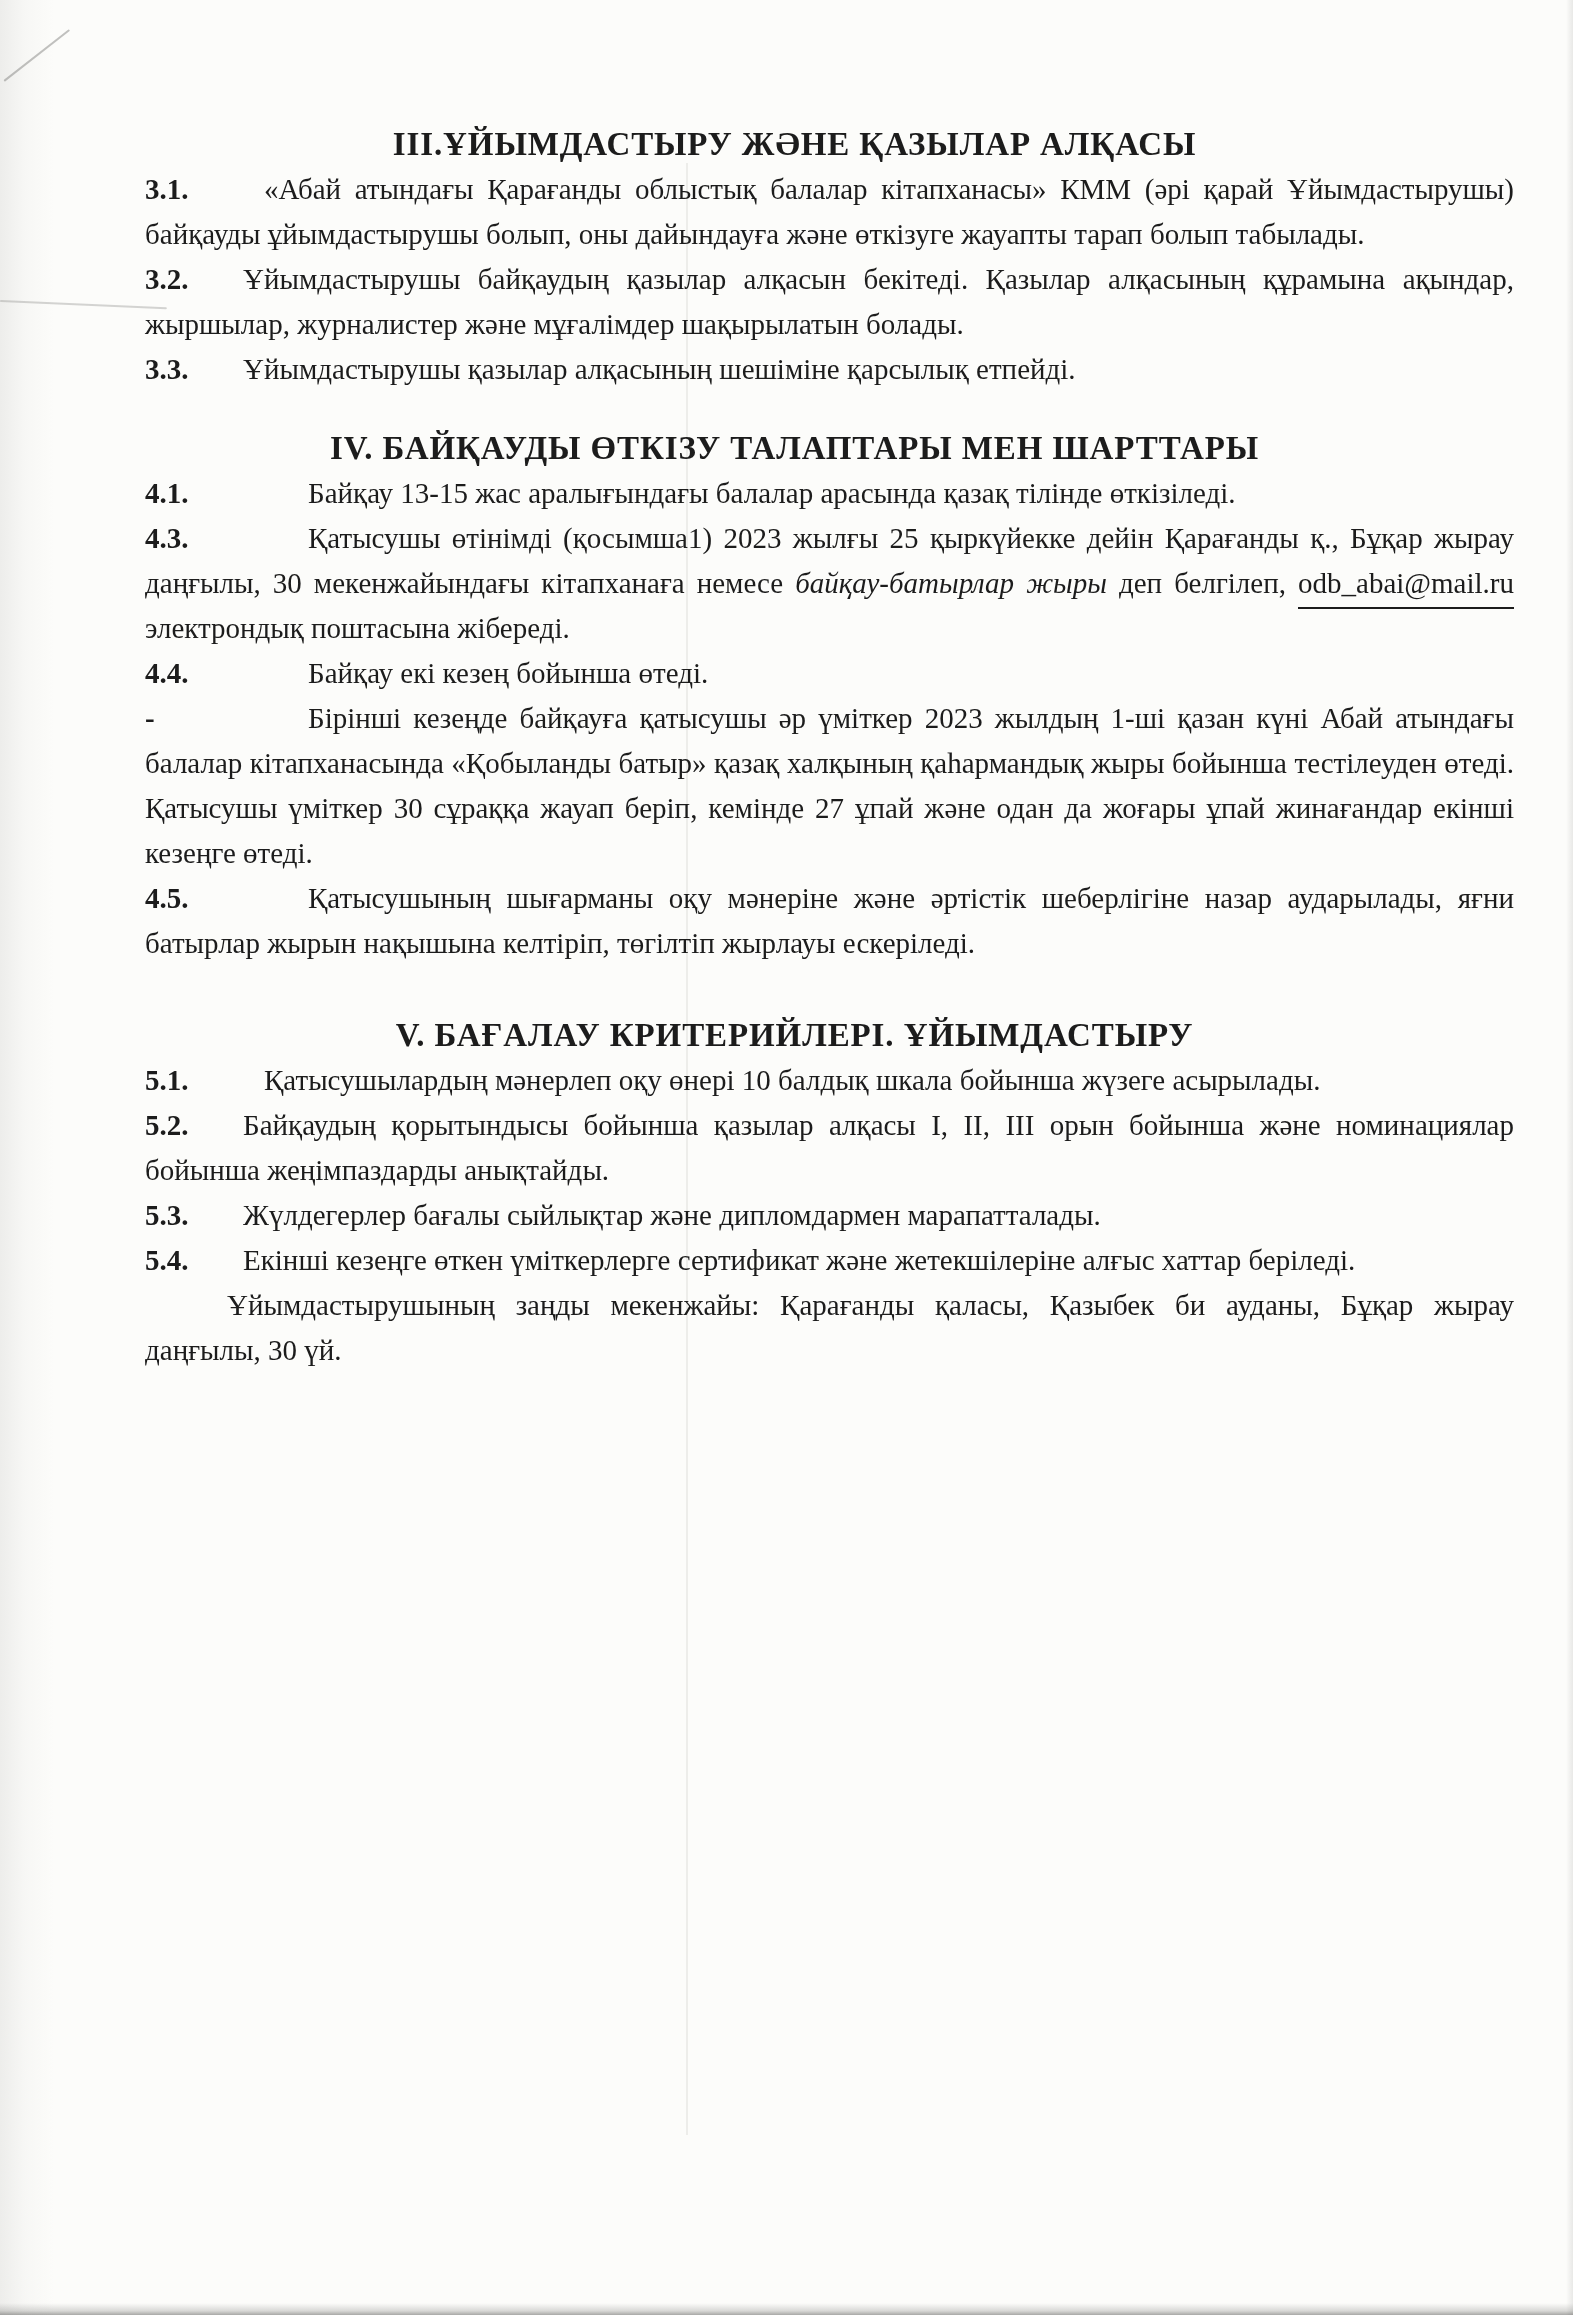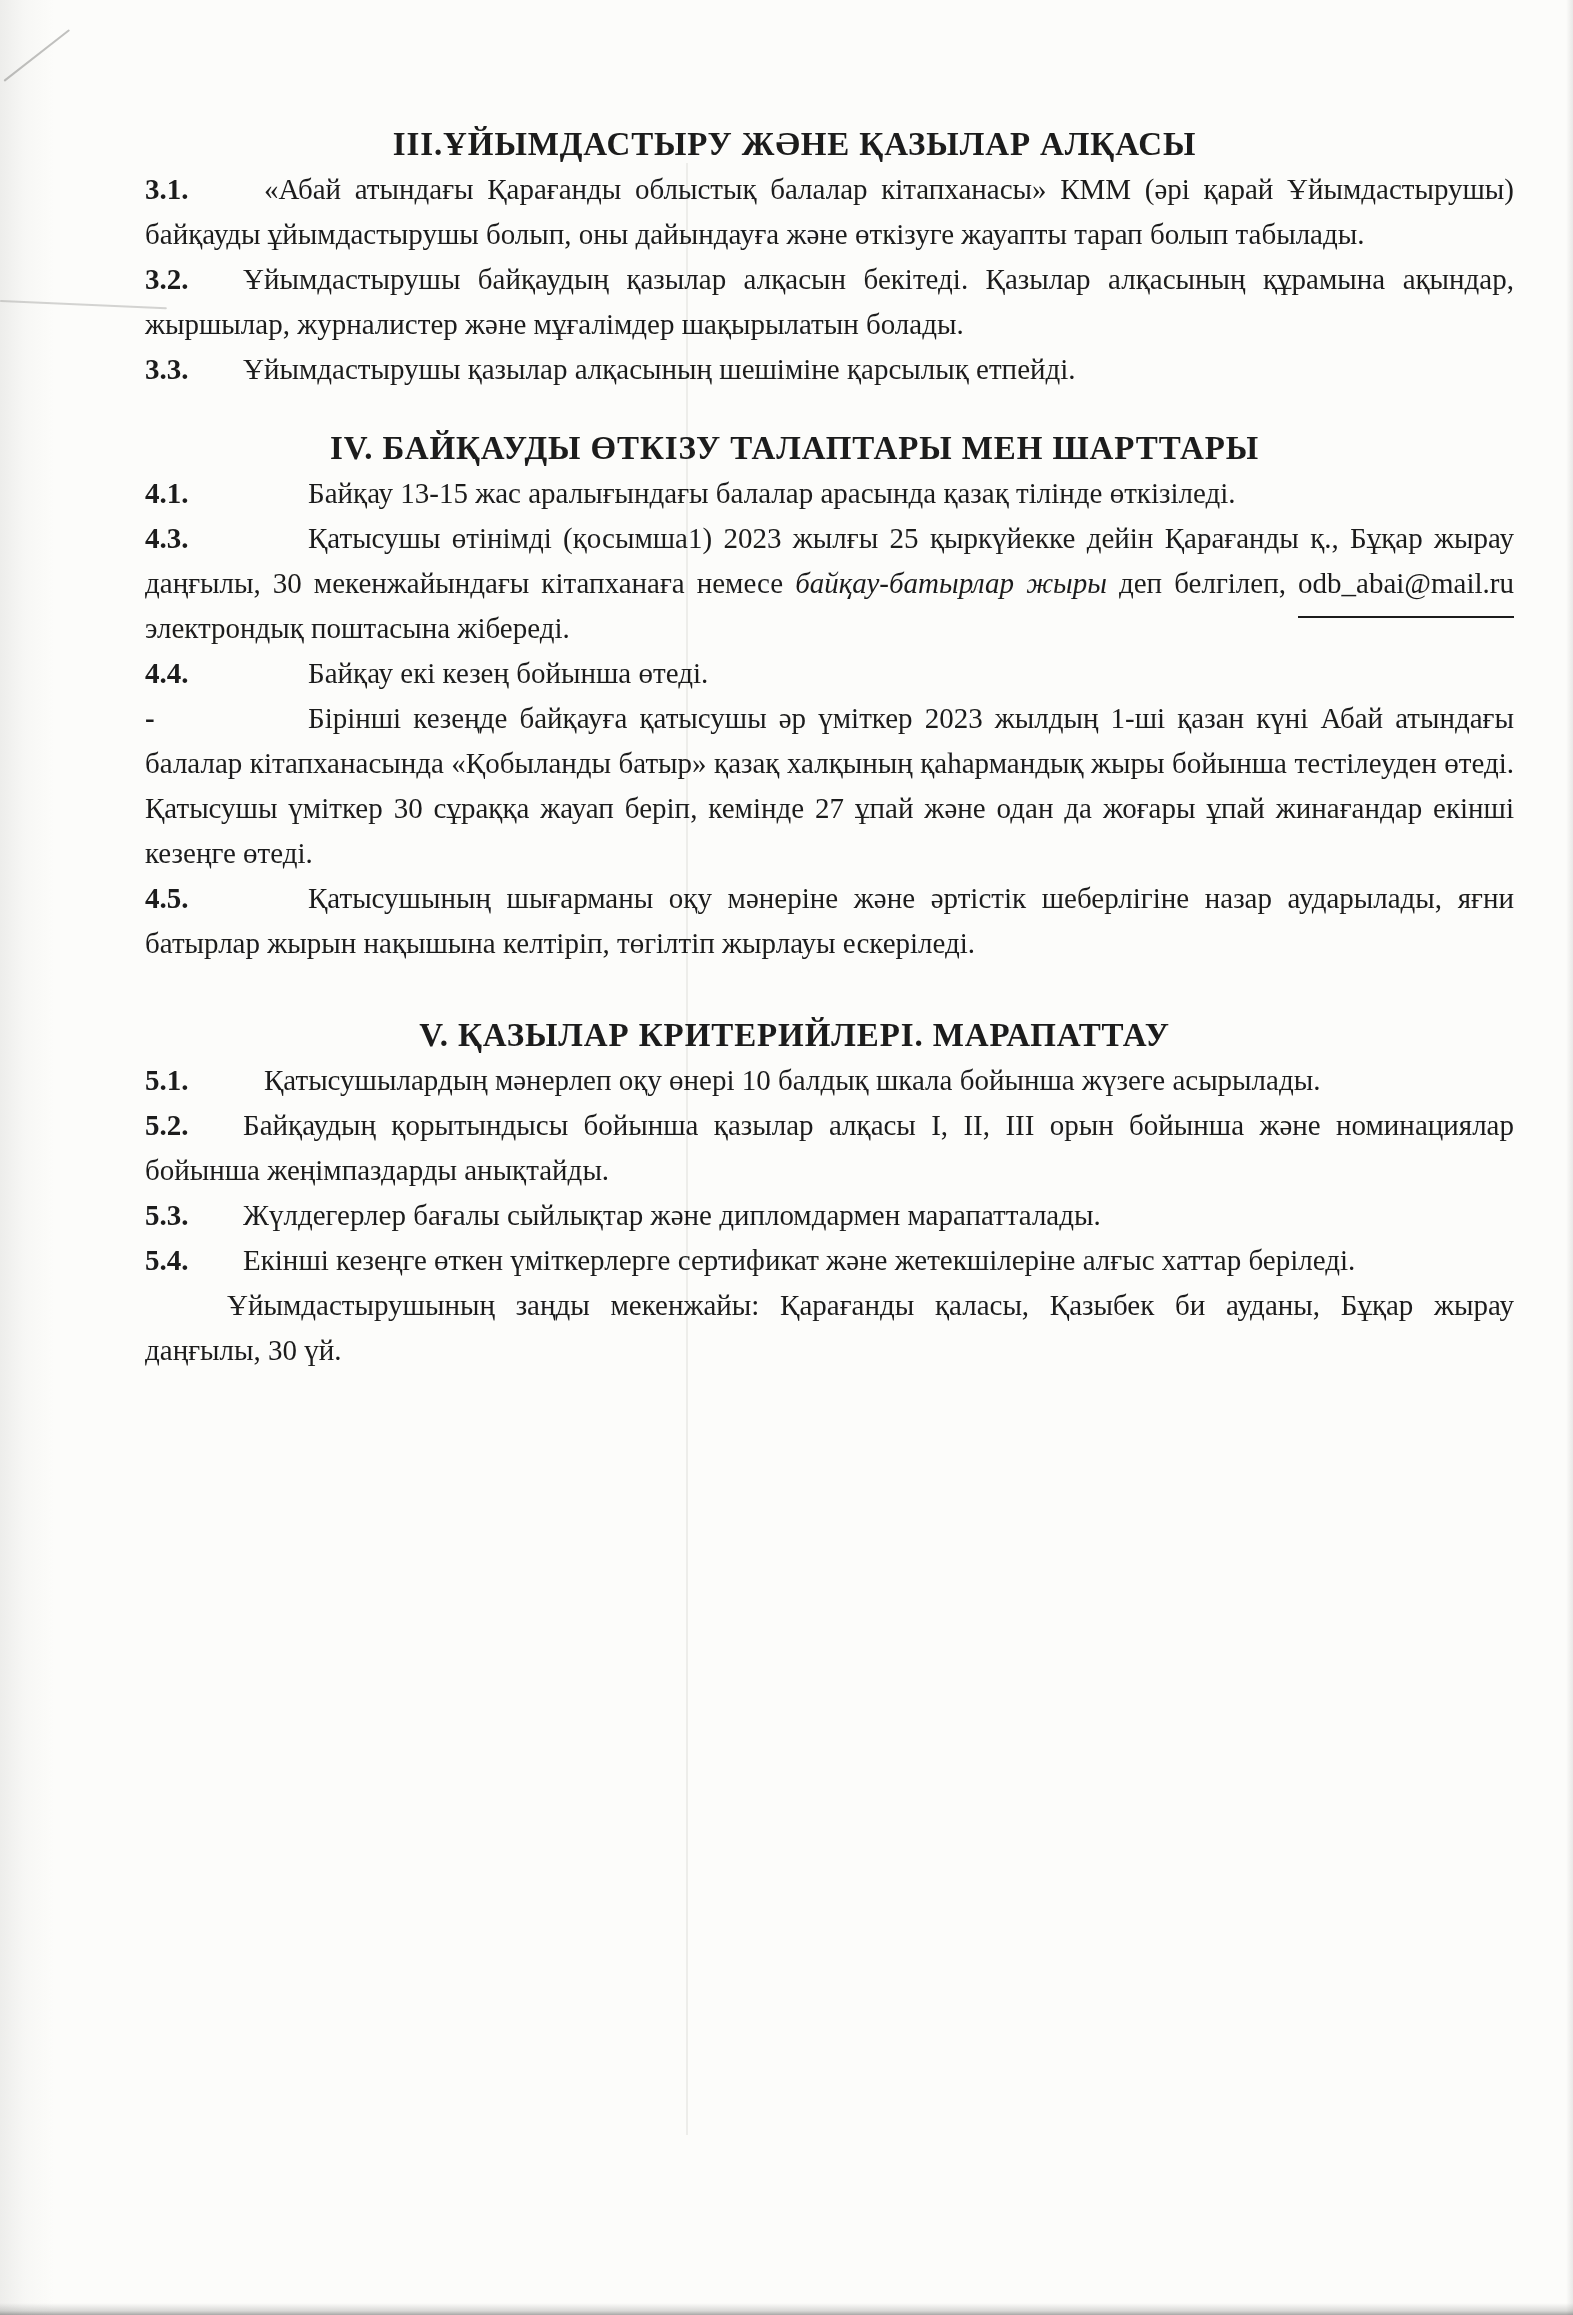--- a/index.html
+++ b/index.html
@@ -68,7 +68,7 @@
   .mt-8  { margin-top: 7.2px; }
   .mt-55 { margin-top: 50px; }
   .bi { font-weight: normal; font-style: italic; }
-  .email { border-bottom: 2.7px solid #1c1c1c; padding-bottom: 17px; }
+  .email { border-bottom: 2.7px solid #1c1c1c; padding-bottom: 8px; }
   .address { text-indent: 82px; }
 </style>
 </head>

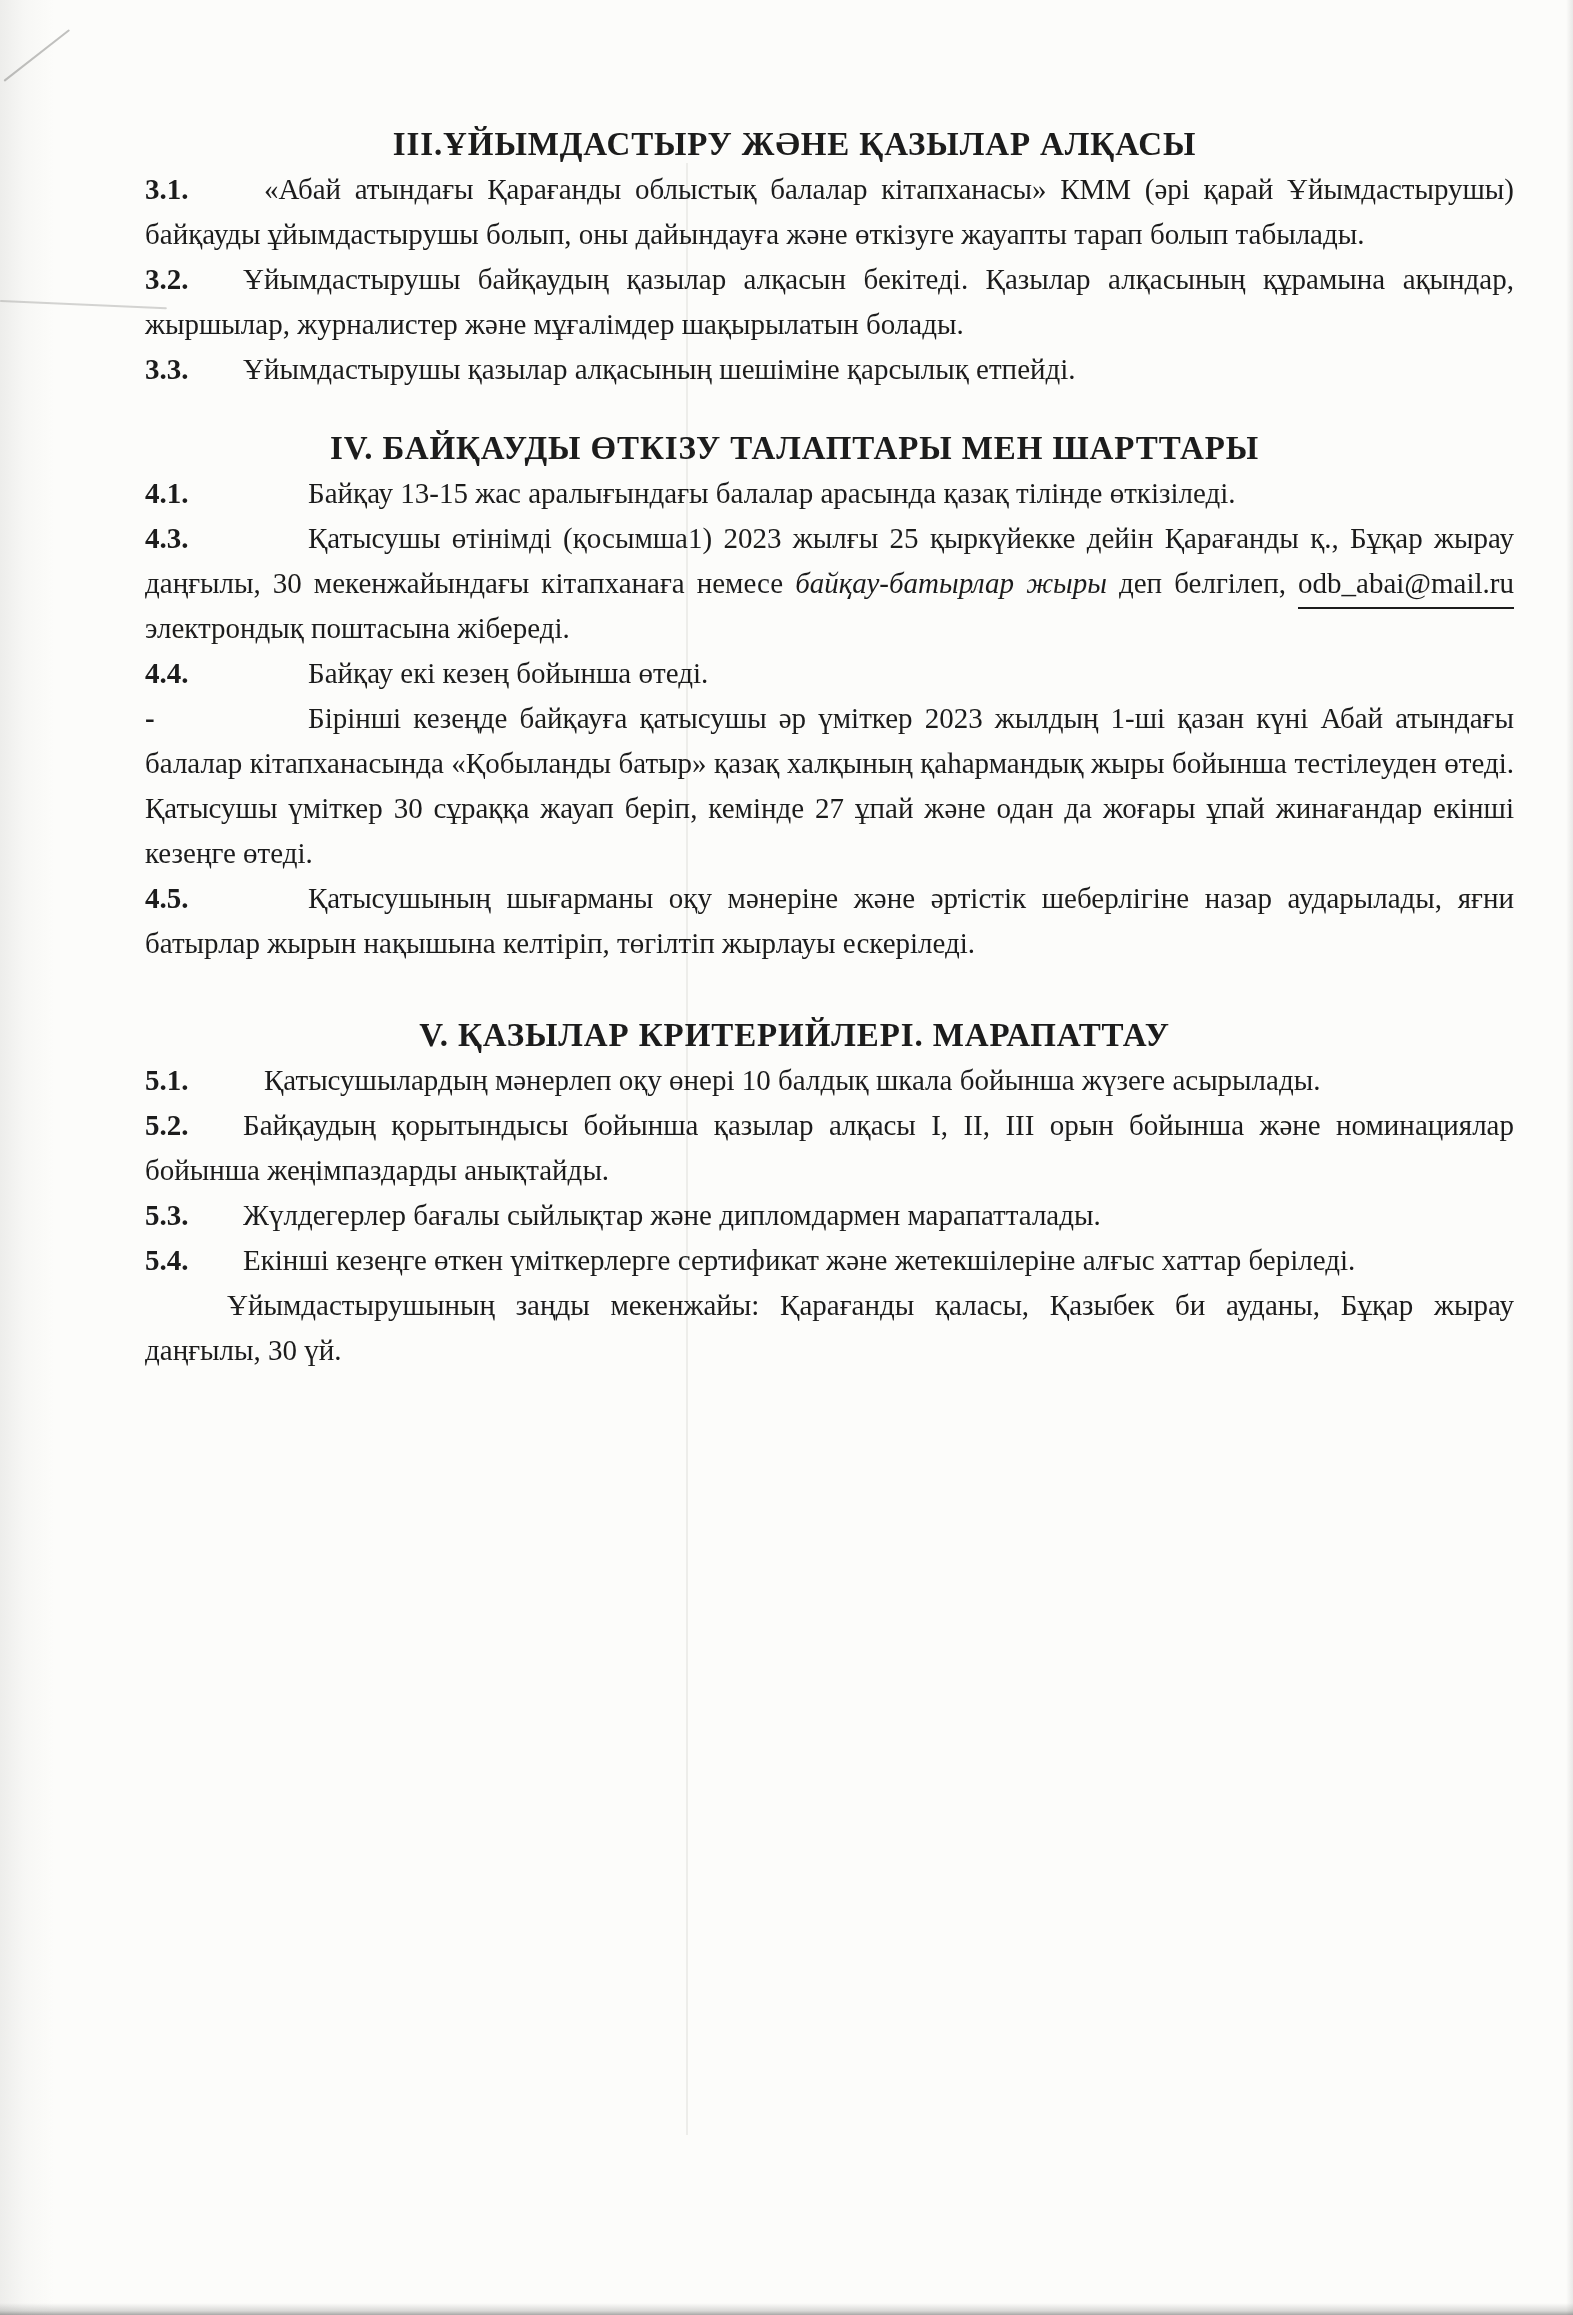--- a/index.html
+++ b/index.html
@@ -103,7 +103,7 @@
 
     <p class="para"><span class="num tab-lg">4.5.</span><span>Қатысушының шығарманы оқу мәнеріне және әртістік шеберлігіне назар аударылады, яғни батырлар жырын нақышына келтіріп, төгілтіп жырлауы ескеріледі.</span></p>
 
-    <h2 class="heading h5">V. ҚАЗЫЛАР КРИТЕРИЙЛЕРІ. МАРАПАТТАУ</h2>
+    <h2 class="heading h5">V. БАҒАЛАУ КРИТЕРИЙЛЕРІ. ҰЙЫМДАСТЫРУ</h2>
 
     <p class="para mt-45"><span class="num tab-md">5.1.</span><span>Қатысушылардың мәнерлеп оқу өнері 10 балдық шкала бойынша жүзеге асырылады.</span></p>
 

